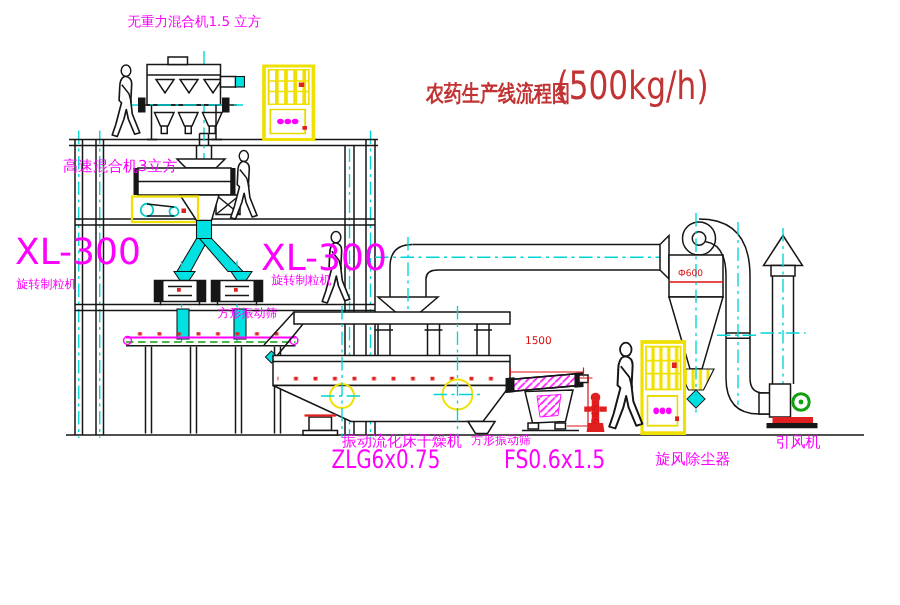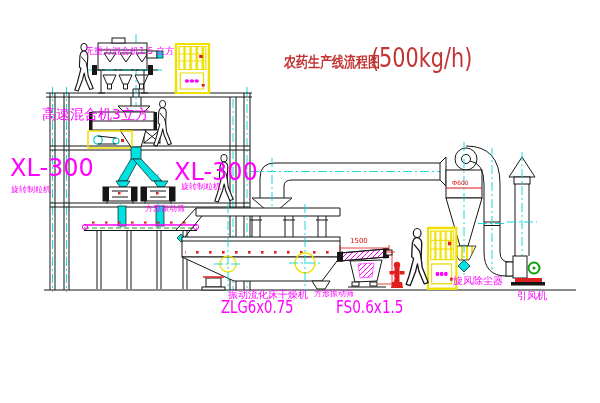--- a/index.html
+++ b/index.html
@@ -222,7 +222,7 @@
 <div class="lbl red" style="left:284px;top:55px;font-size:15px;font-weight:bold;transform:scaleX(.8);">农药生产线流程图</div>
 <div class="lbl red" style="left:371px;top:45px;font-size:26px;transform:scaleX(.8);">(500kg/h)</div>
 
-<div class="lbl" style="left:85px;top:11px;font-size:9px;margin-top:36px;">无重力混合机1.5 立方</div>
+<div class="lbl" style="left:85px;top:11px;font-size:9px;">无重力混合机1.5 立方</div>
 <div class="lbl" style="left:42px;top:107px;font-size:14px;">高速混合机3立方</div>
 
 <div class="lbl" style="left:10px;top:156px;font-size:24px;">XL-300</div>

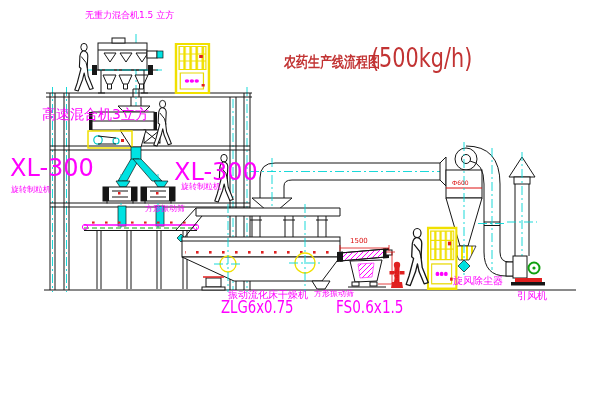--- a/index.html
+++ b/index.html
@@ -223,7 +223,7 @@
 <div class="lbl red" style="left:371px;top:45px;font-size:26px;transform:scaleX(.8);">(500kg/h)</div>
 
 <div class="lbl" style="left:85px;top:11px;font-size:9px;">无重力混合机1.5 立方</div>
-<div class="lbl" style="left:42px;top:107px;font-size:14px;">高速混合机3立方</div>
+<div class="lbl" style="left:42px;top:107px;font-size:10px;">高速混合机3立方</div>
 
 <div class="lbl" style="left:10px;top:156px;font-size:24px;">XL-300</div>
 <div class="lbl" style="left:11px;top:186px;font-size:8px;">旋转制粒机</div>

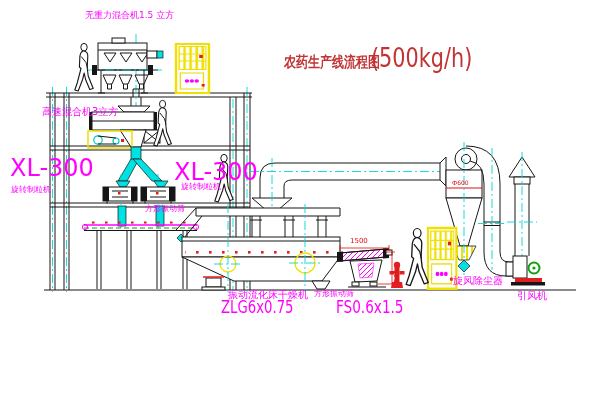--- a/index.html
+++ b/index.html
@@ -241,7 +241,7 @@
 <div class="lbl" style="left:437px;top:276px;font-size:10px;margin-left:16px;">旋风除尘器</div>
 <div class="lbl" style="left:517px;top:291px;font-size:10px;">引风机</div>
 
-<div class="lbl dim" style="left:350px;top:238px;font-size:7px;">1500</div>
+<div class="lbl dim" style="left:350px;top:224px;font-size:7px;">1500</div>
 <div class="lbl dim" style="left:394px;top:283px;font-size:7px;transform:rotate(-90deg);">545</div>
 <div class="lbl dim" style="left:452px;top:180px;font-size:6px;">Ф600</div>
 

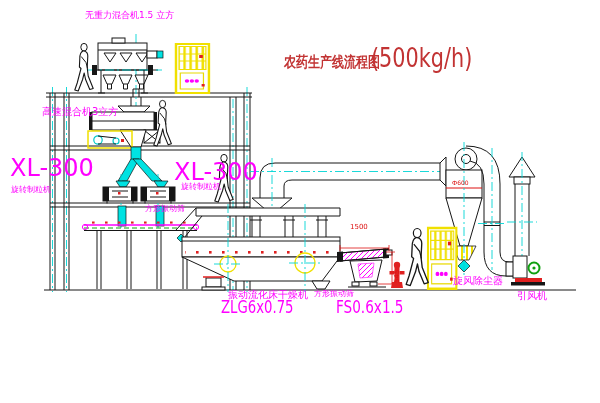--- a/index.html
+++ b/index.html
@@ -238,7 +238,7 @@
 <div class="lbl" style="left:314px;top:290px;font-size:8px;">方形振动筛</div>
 <div class="lbl" style="left:336px;top:299px;font-size:17px;transform:scaleX(.8);">FS0.6x1.5</div>
 
-<div class="lbl" style="left:437px;top:276px;font-size:10px;margin-left:16px;">旋风除尘器</div>
+<div class="lbl" style="left:437px;top:302px;font-size:10px;">旋风除尘器</div>
 <div class="lbl" style="left:517px;top:291px;font-size:10px;">引风机</div>
 
 <div class="lbl dim" style="left:350px;top:224px;font-size:7px;">1500</div>

